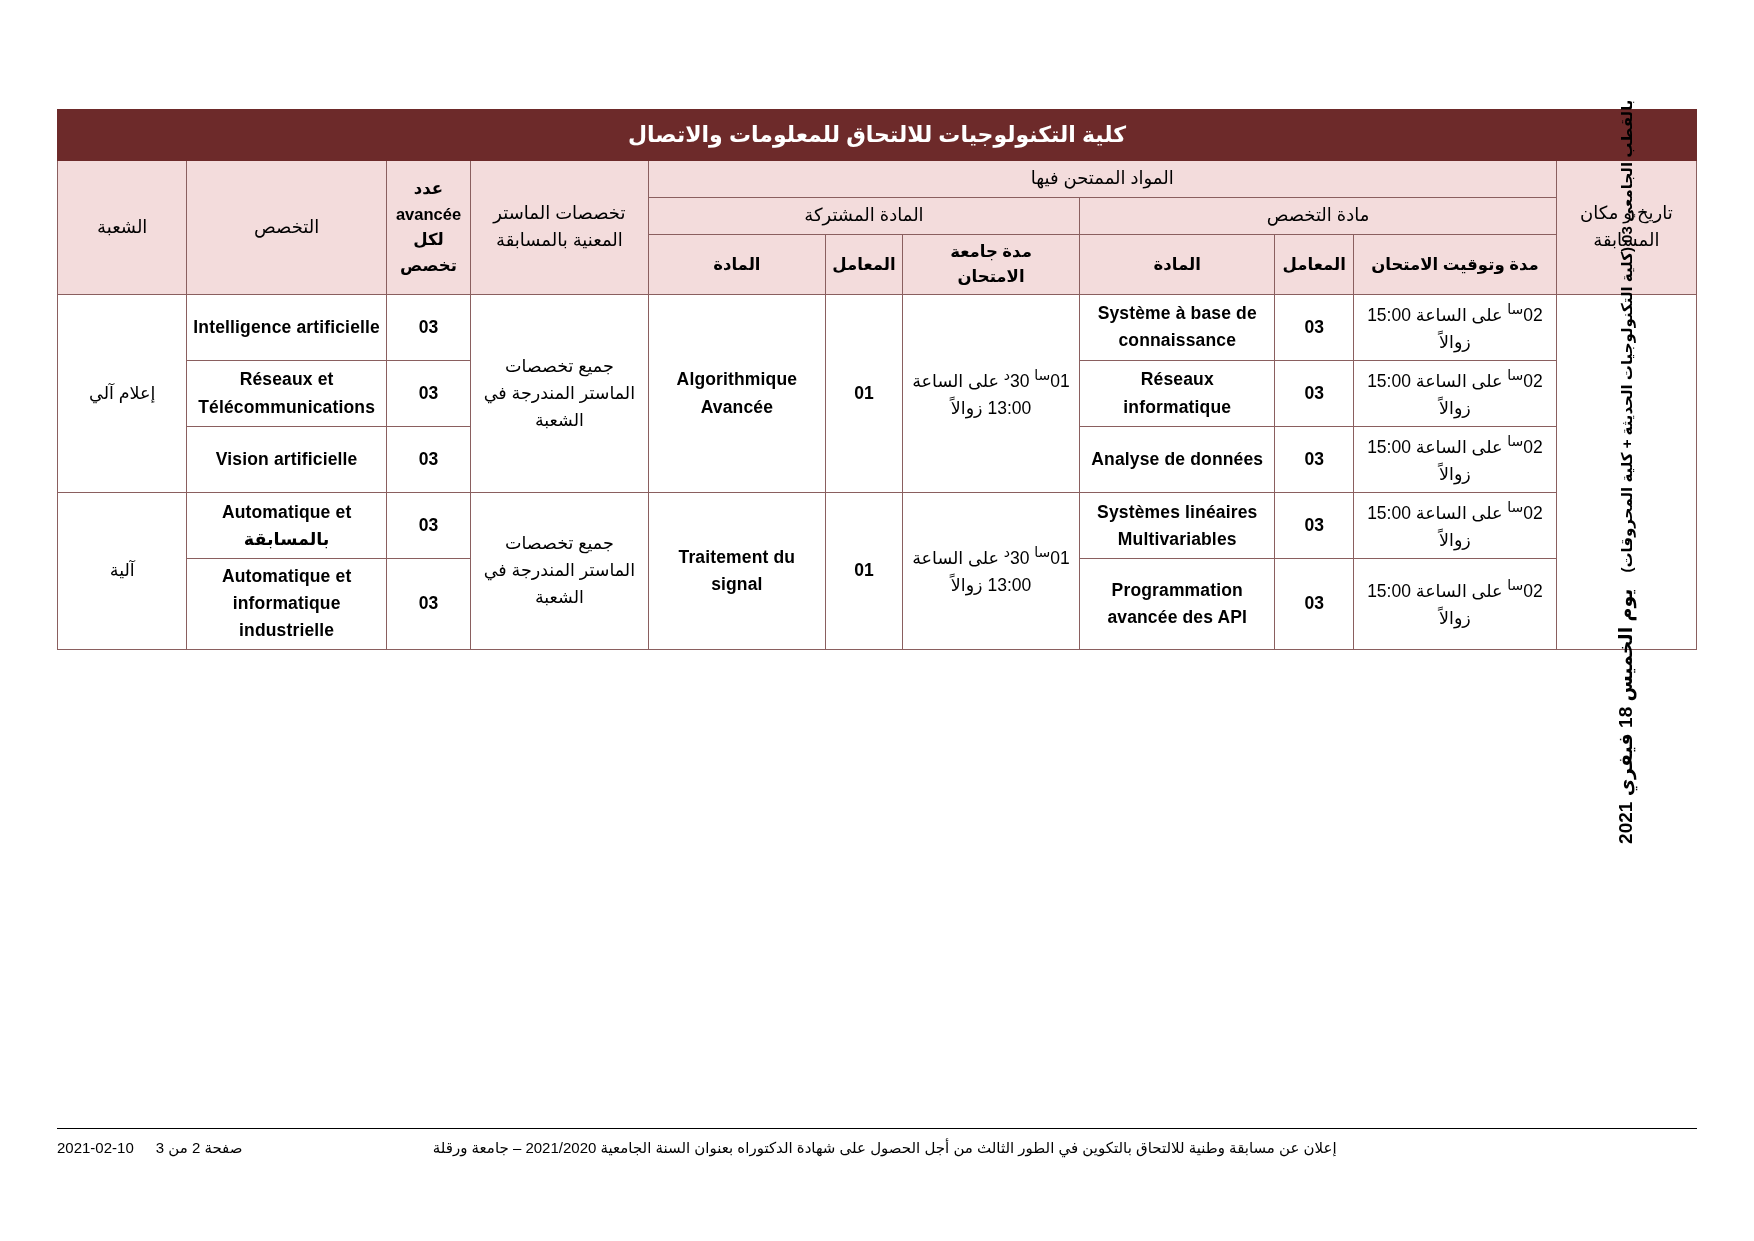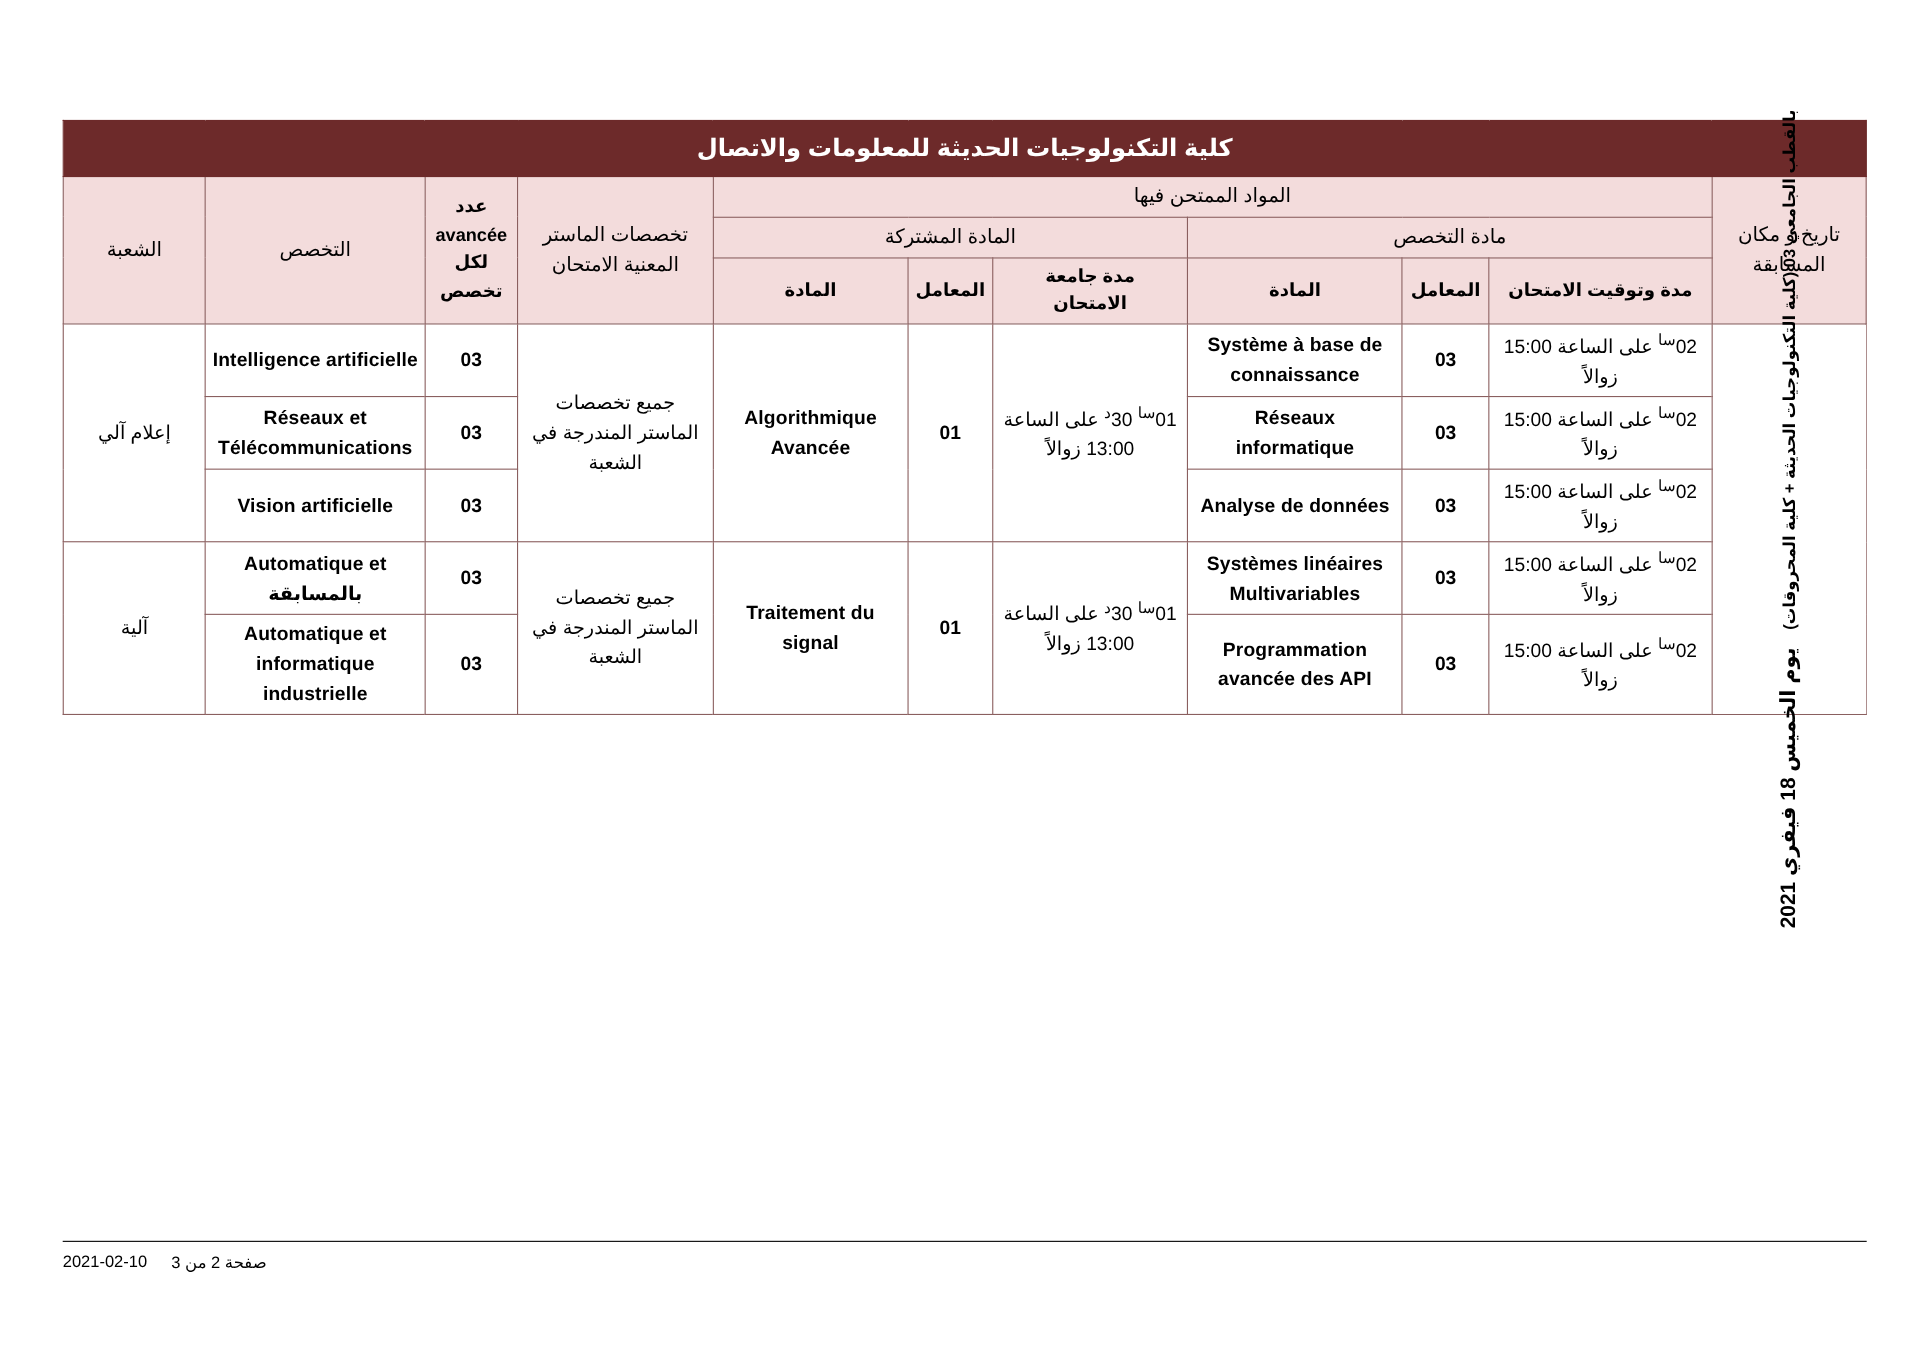--- a/index.html
+++ b/index.html
@@ -176,7 +176,7 @@
 
       <tbody>
           <tr>
-        <td class="banner" colspan="11">كلية التكنولوجيات الحديثة للمعلومات والاتصال</td>
+        <td class="banner" colspan="11">كلية التكنولوجيات للالتحاق للمعلومات والاتصال</td>
       </tr>
 
       <tr>

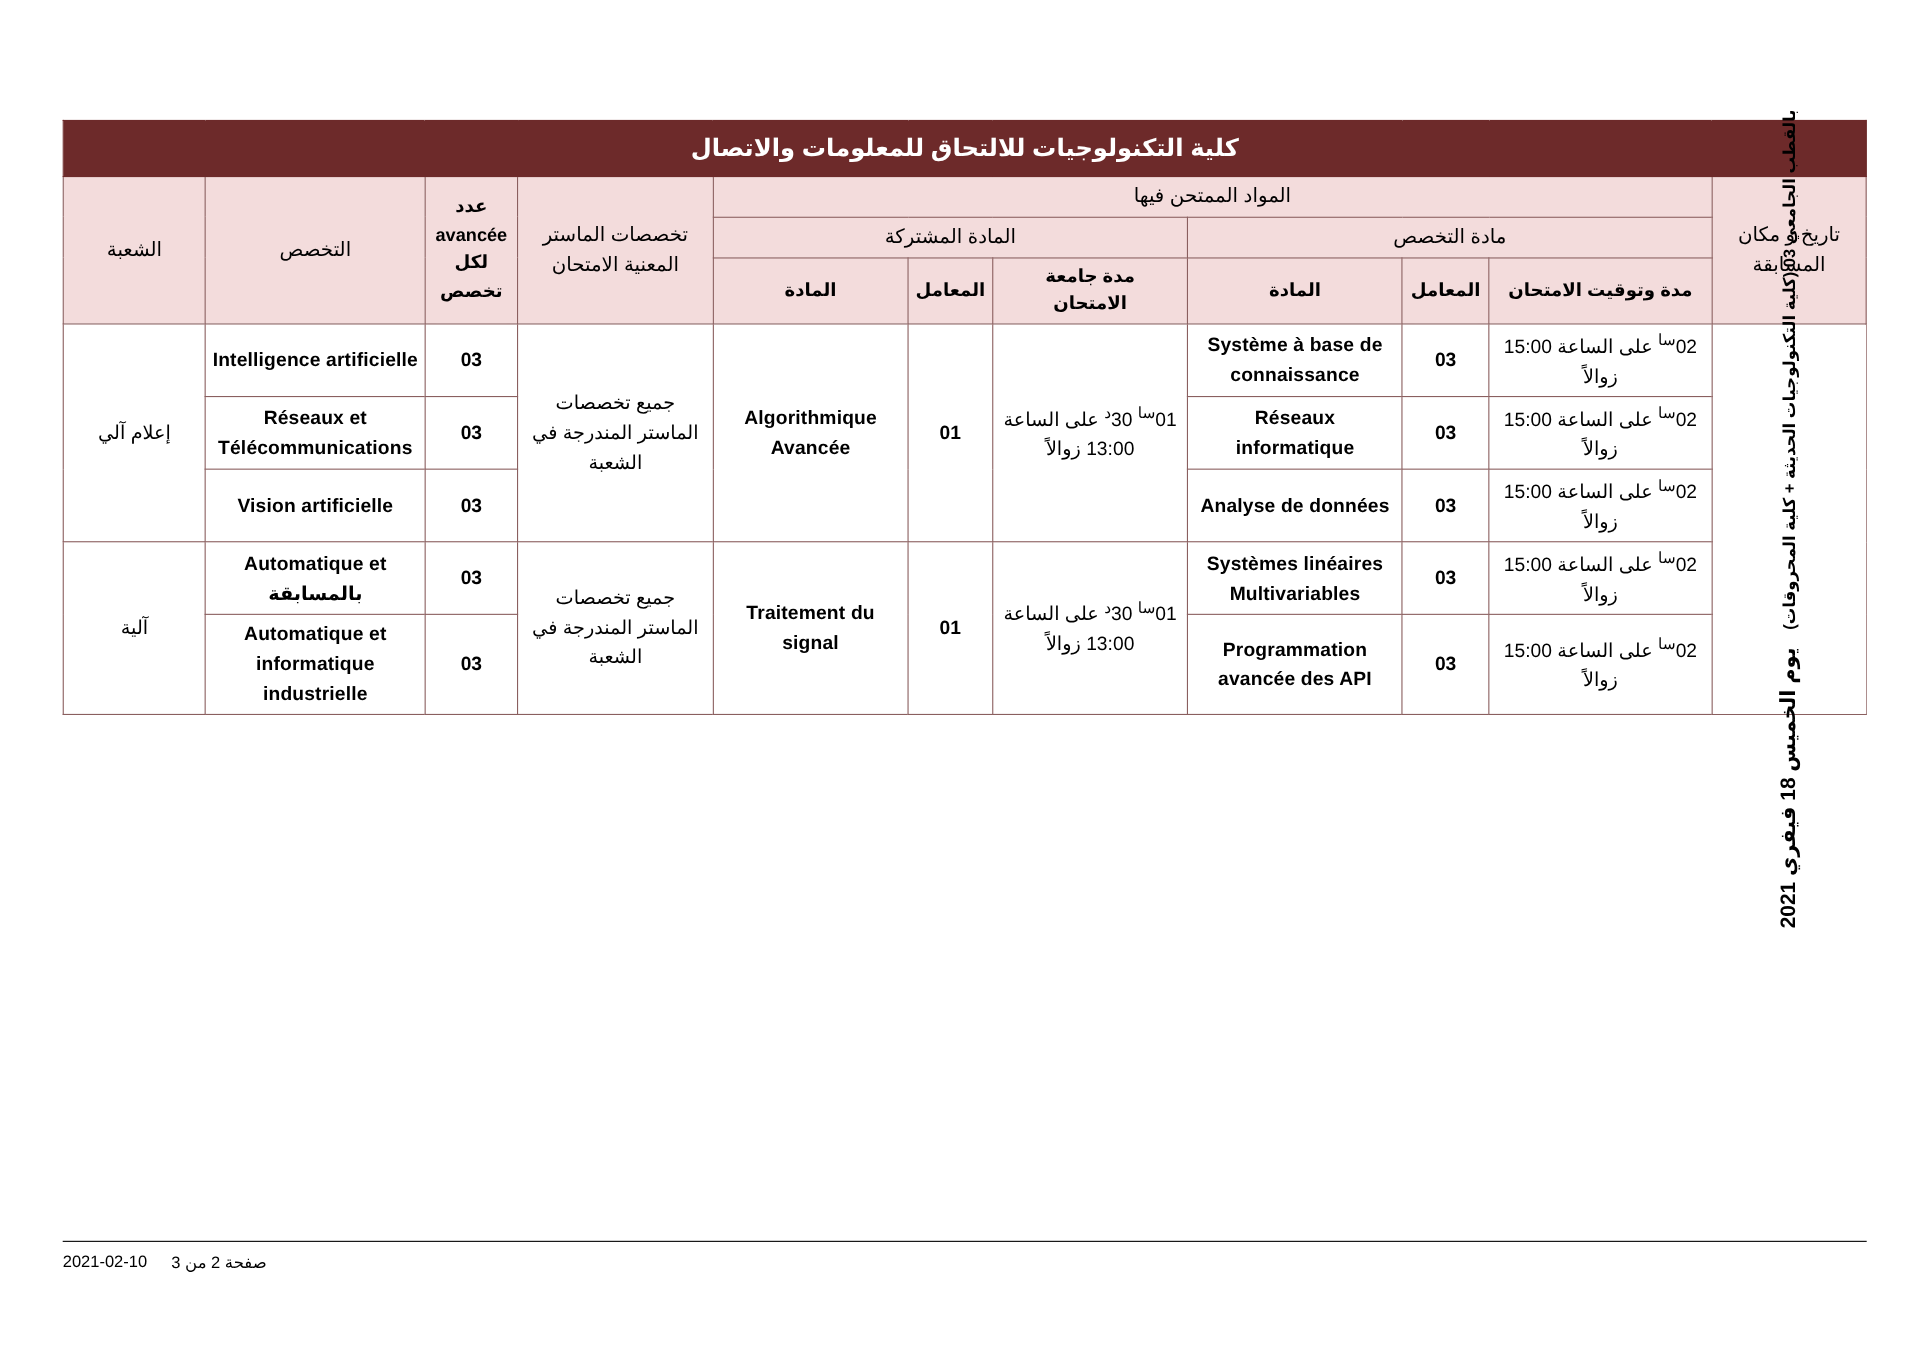--- a/index.html
+++ b/index.html
@@ -187,7 +187,7 @@
         <td class="hdr" colspan="6">المواد الممتحن فيها</td>
         <td class="hdr" rowspan="3">
           <div>تخصصات الماستر</div>
-          <div>المعنية الامتحان</div>
+          <div>المعنية بالمسابقة</div>
         </td>
         <td class="hdr-sm" rowspan="3">
           <div>عدد</div>

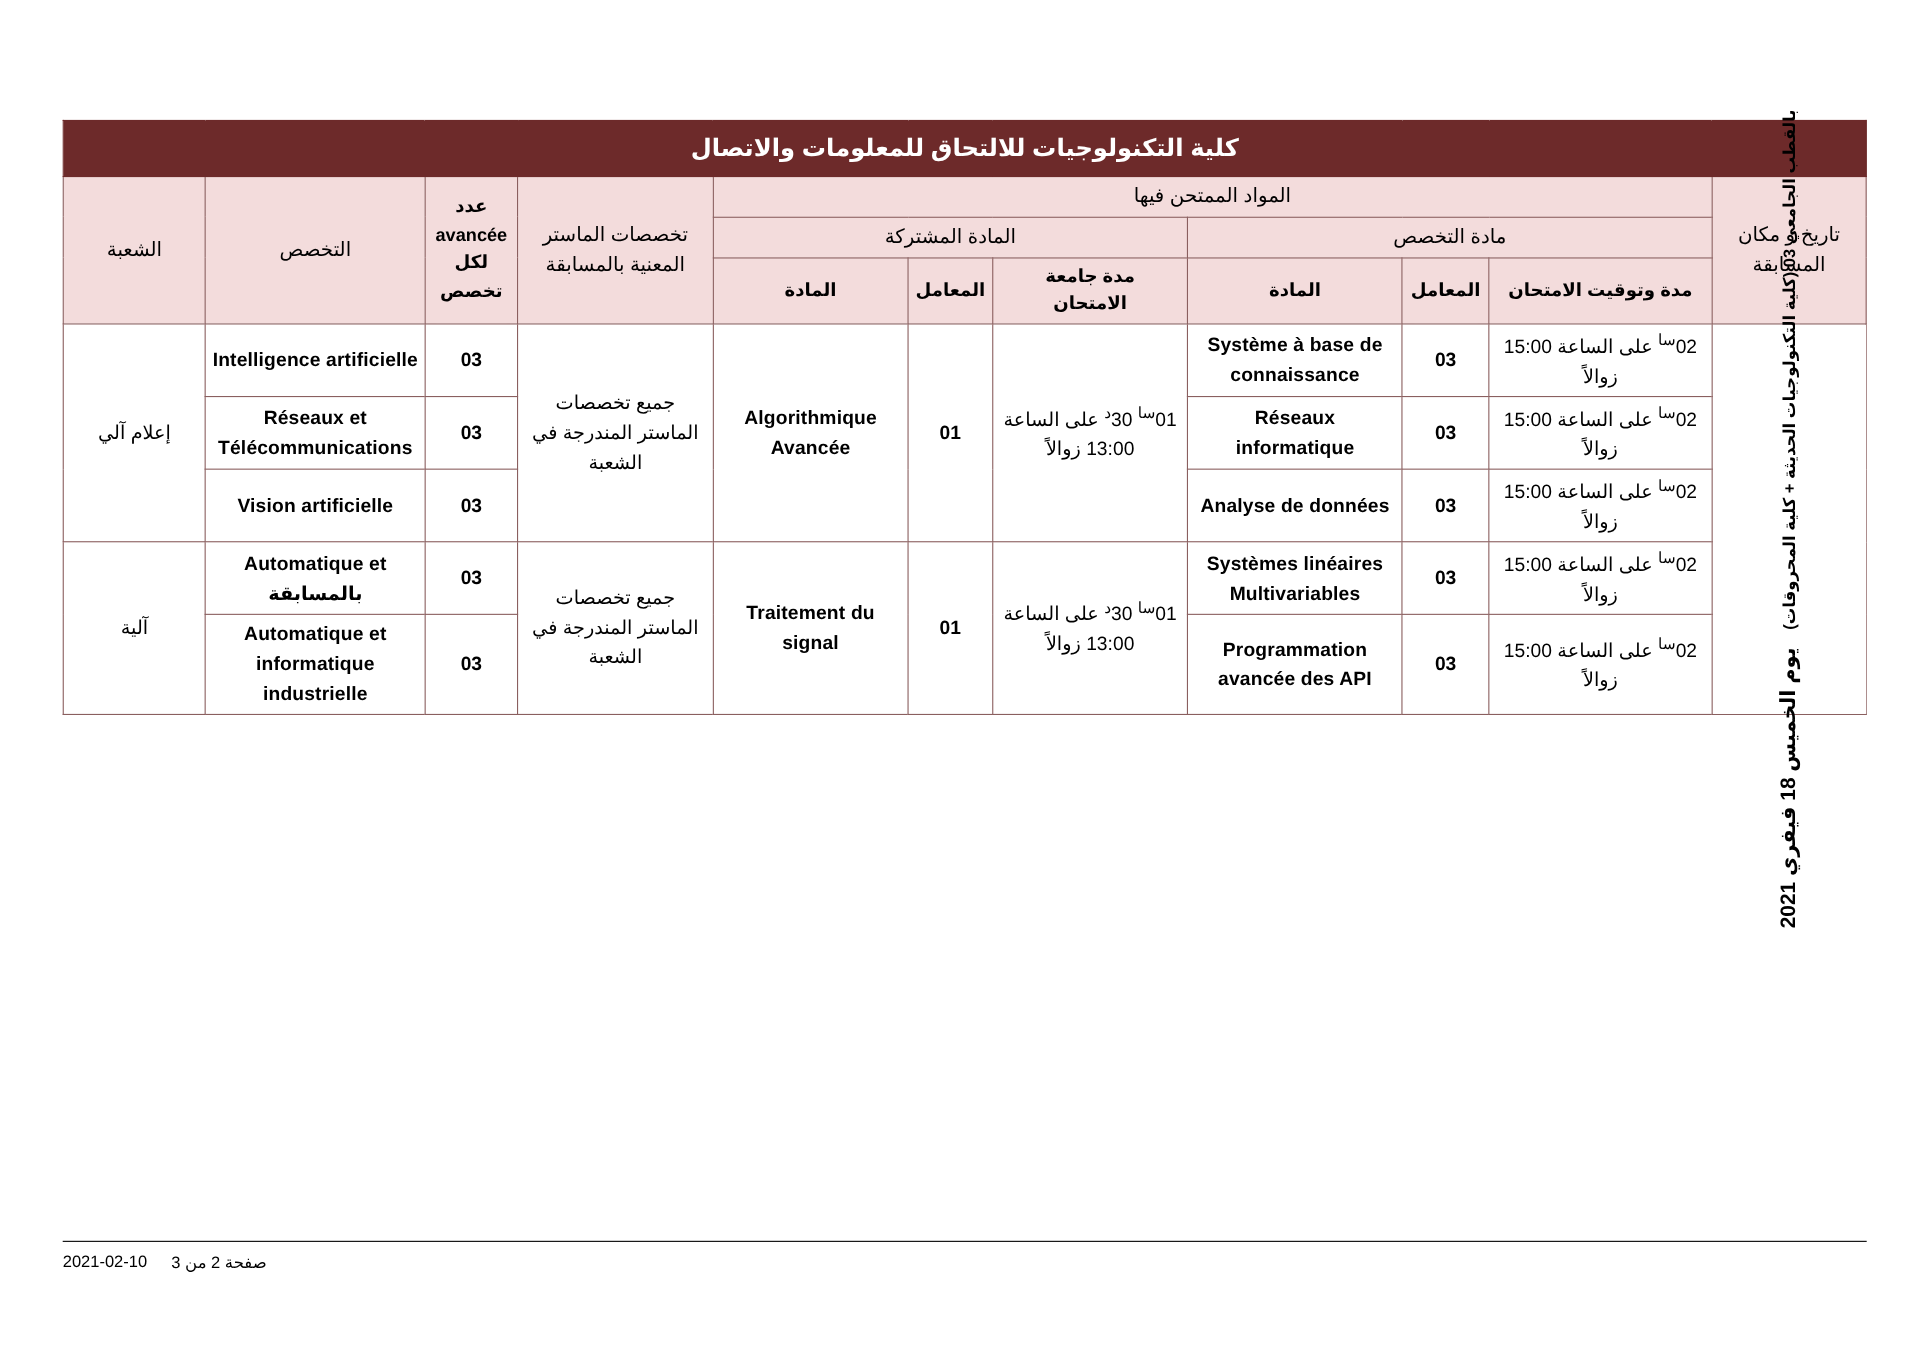--- a/index.html
+++ b/index.html
@@ -307,6 +307,7 @@
 
   <div class="footer">
     <div class="footer-spacer"></div>
+    <div class="footer-center">إعلان عن مسابقة وطنية للالتحاق بالتكوين في الطور الثالث من أجل الحصول على شهادة الدكتوراه بعنوان السنة الجامعية 2021/2020 – جامعة ورقلة</div>
     <div class="footer-left">
       <span>صفحة 2 من 3</span>
       <span>2021-02-10</span>

